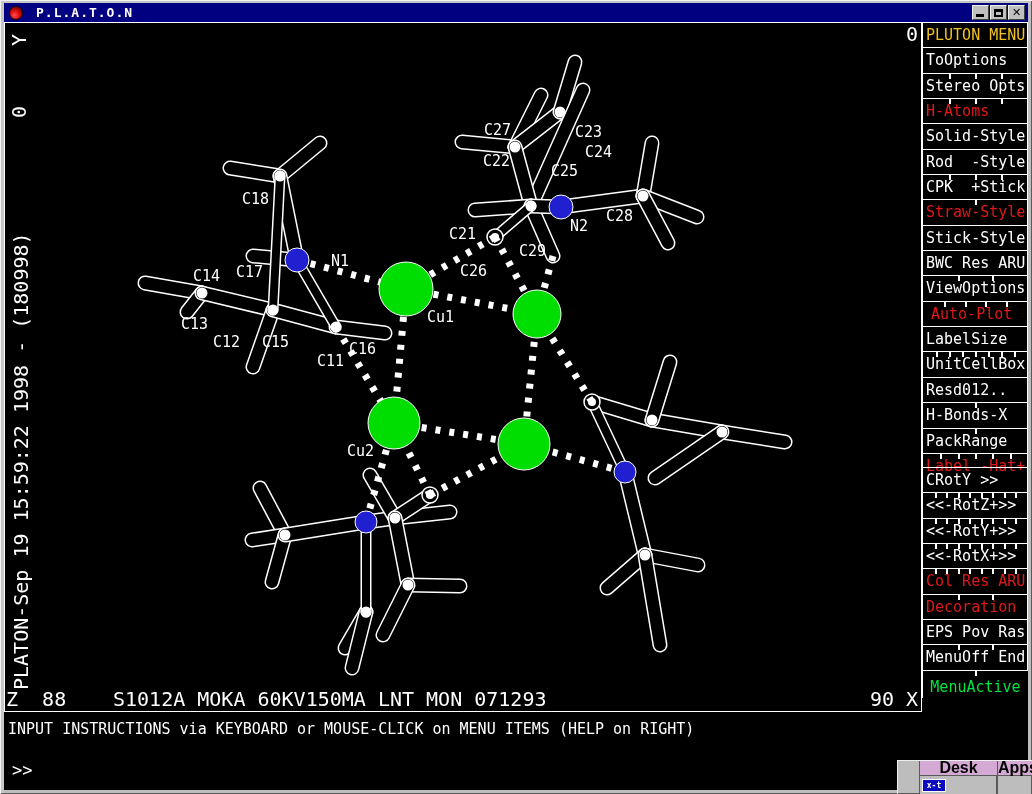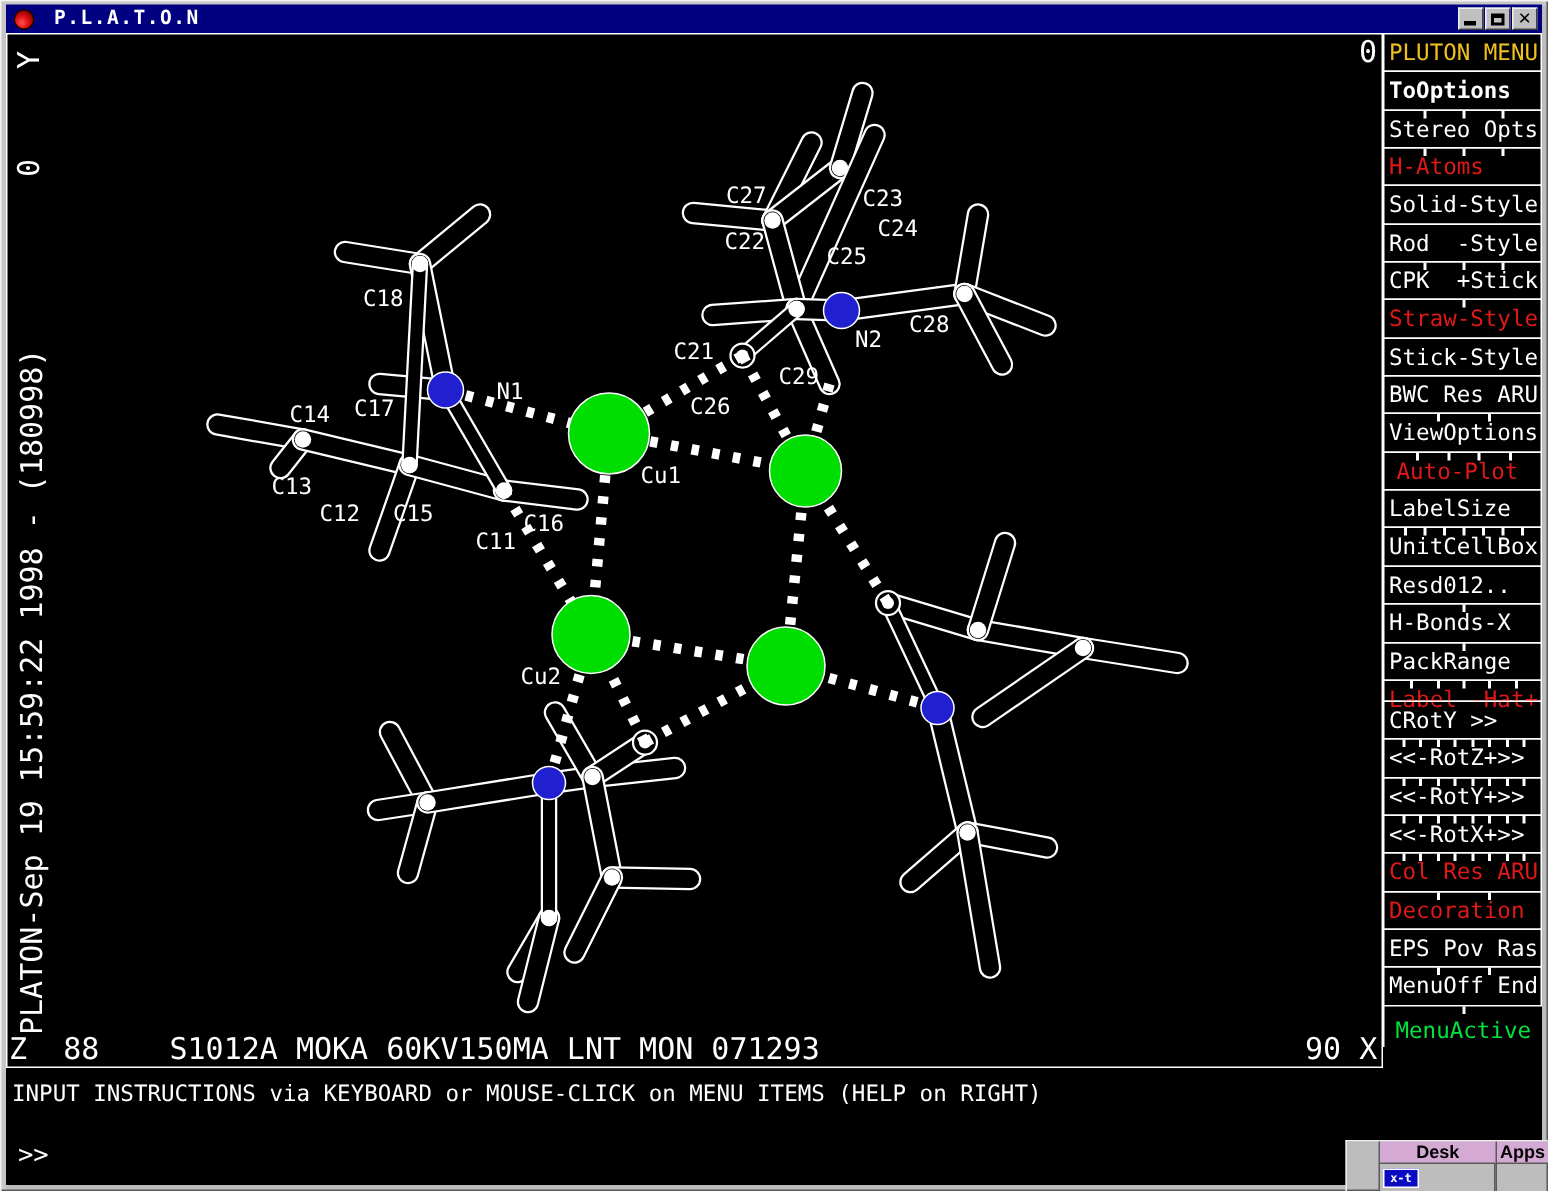--- a/index.html
+++ b/index.html
@@ -251,7 +251,7 @@
 
     <div class="menu" id="menu">
         <div class="mi" style="color: rgb(240, 192, 32); height: 26.35px;">PLUTON MENU</div>
-        <div class="mi" style="color: rgb(255, 255, 255); height: 26.35px; font-weight: bold;">ToOptions<span class="tick" style="left: 26px;"></span><span class="tick" style="left: 52px;"></span><span class="tick" style="left: 78px;"></span></div>
+        <div class="mi" style="color: rgb(255, 255, 255); height: 26.35px;">ToOptions<span class="tick" style="left: 26px;"></span><span class="tick" style="left: 52px;"></span><span class="tick" style="left: 78px;"></span></div>
         <div class="mi" style="color: rgb(255, 255, 255); height: 26.35px;">Stereo Opts<span class="tick" style="left: 26px;"></span><span class="tick" style="left: 52px;"></span><span class="tick" style="left: 78px;"></span></div>
         <div class="mi" style="color: rgb(224, 24, 24); height: 26.35px;">H-Atoms</div>
         <div class="mi" style="color: rgb(255, 255, 255); height: 26.35px;">Solid-Style</div>

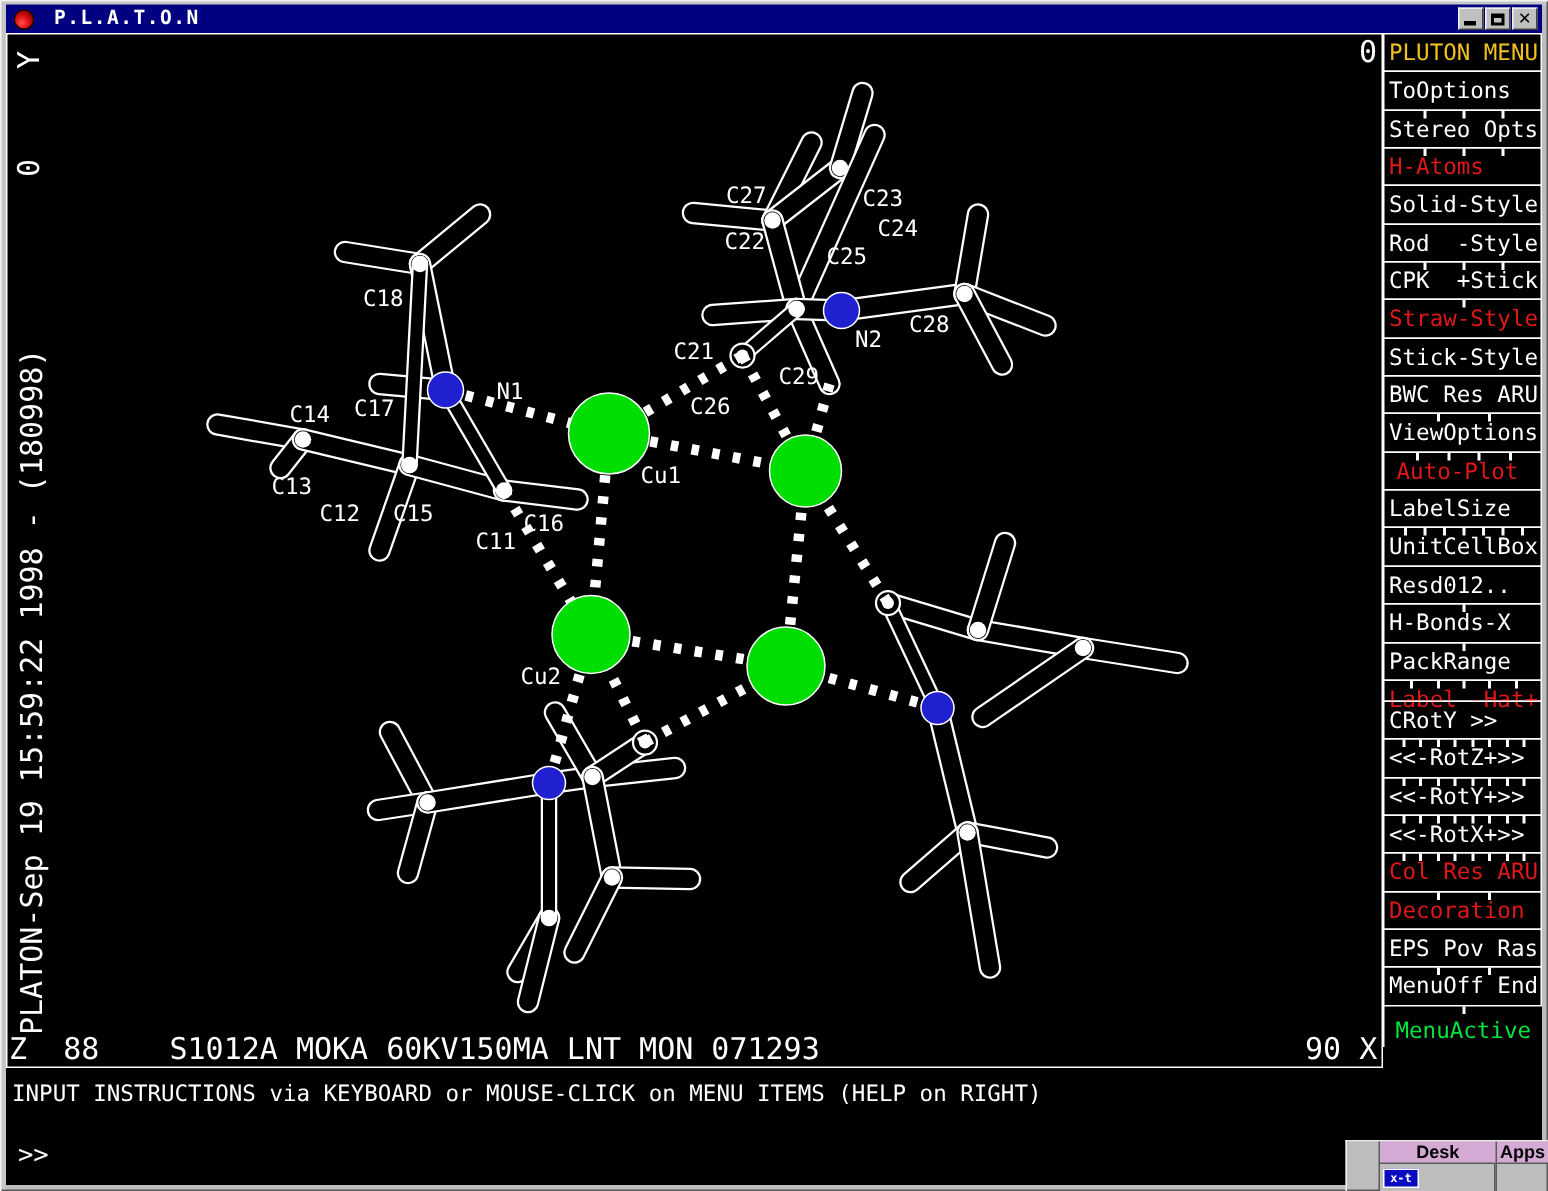--- a/index.html
+++ b/index.html
@@ -40,7 +40,7 @@
   .tb-col{display:flex;flex-direction:column;}
   .tb-desk{width:77px;}
   .tb-apps{width:35px;border-left:1px solid #5a5a5a;}
-  .tb-head{height:15px;background:#d4aad4;color:#000;font-weight:bold;font-size:12px;
+  .tb-head{height:15px;background:#d4aad4;color:#000;font-weight:bold;font-size:16px;
     text-align:center;line-height:14px;border-bottom:1px solid #5a5a5a;}
   .tb-body{flex:1;display:flex;align-items:center;padding-left:2px;border-right:1px solid #5a5a5a;}
   .xterm-icon{width:24px;height:13px;background:#0a0ac0;border:1px solid #fff;color:#fff;

